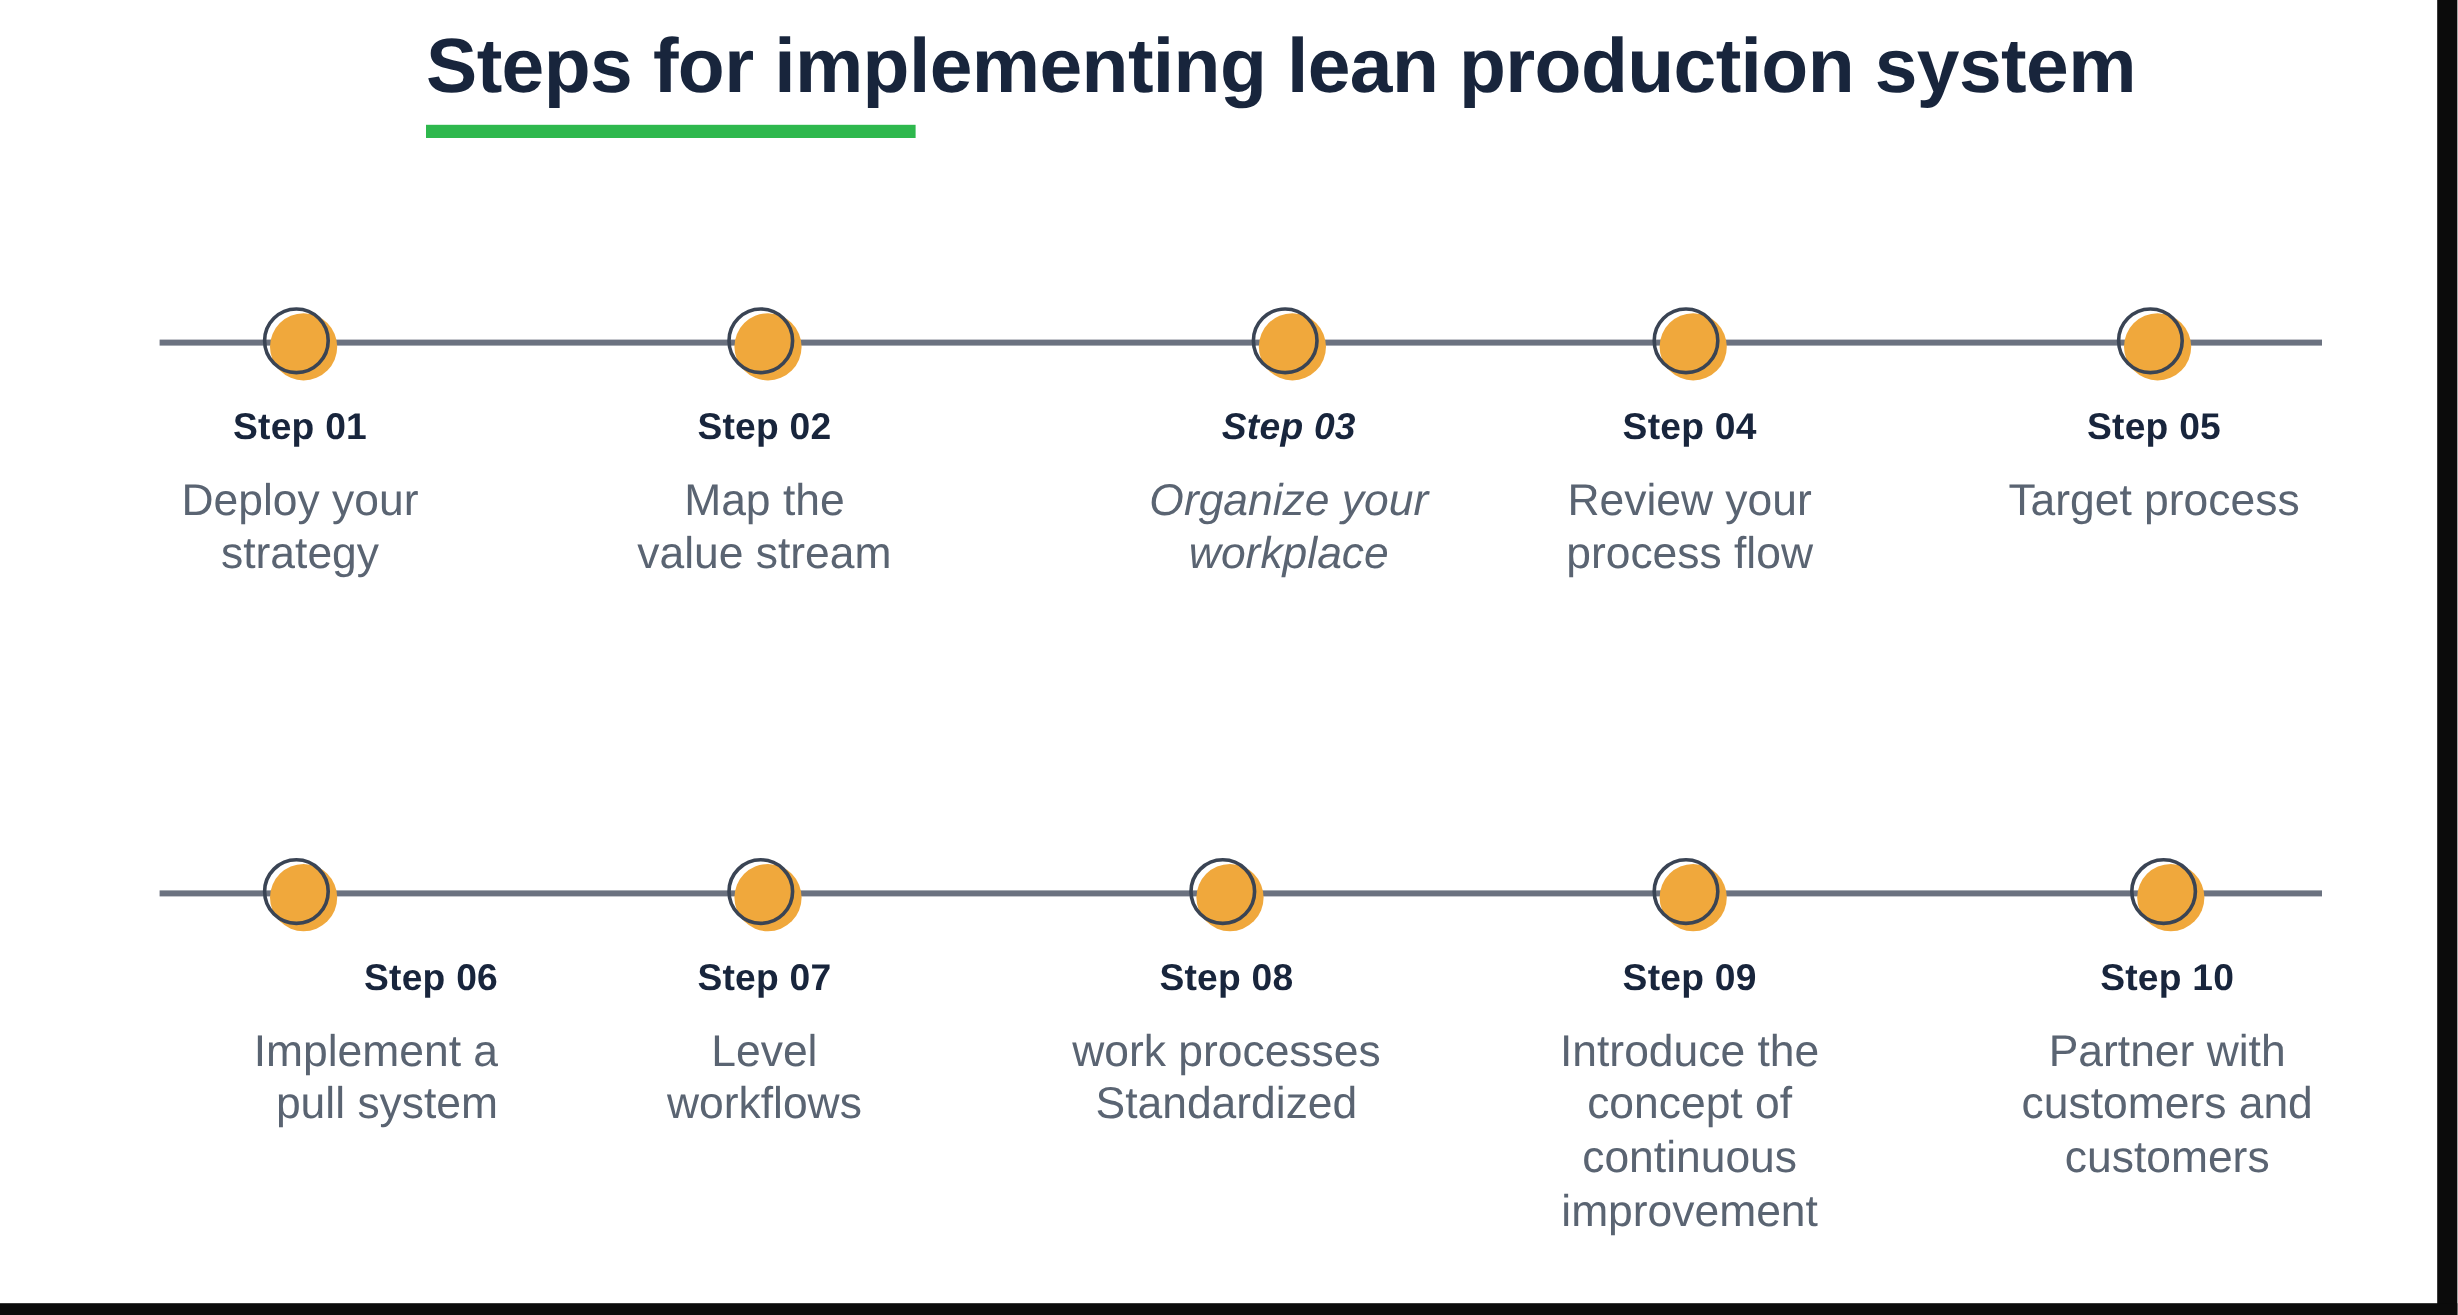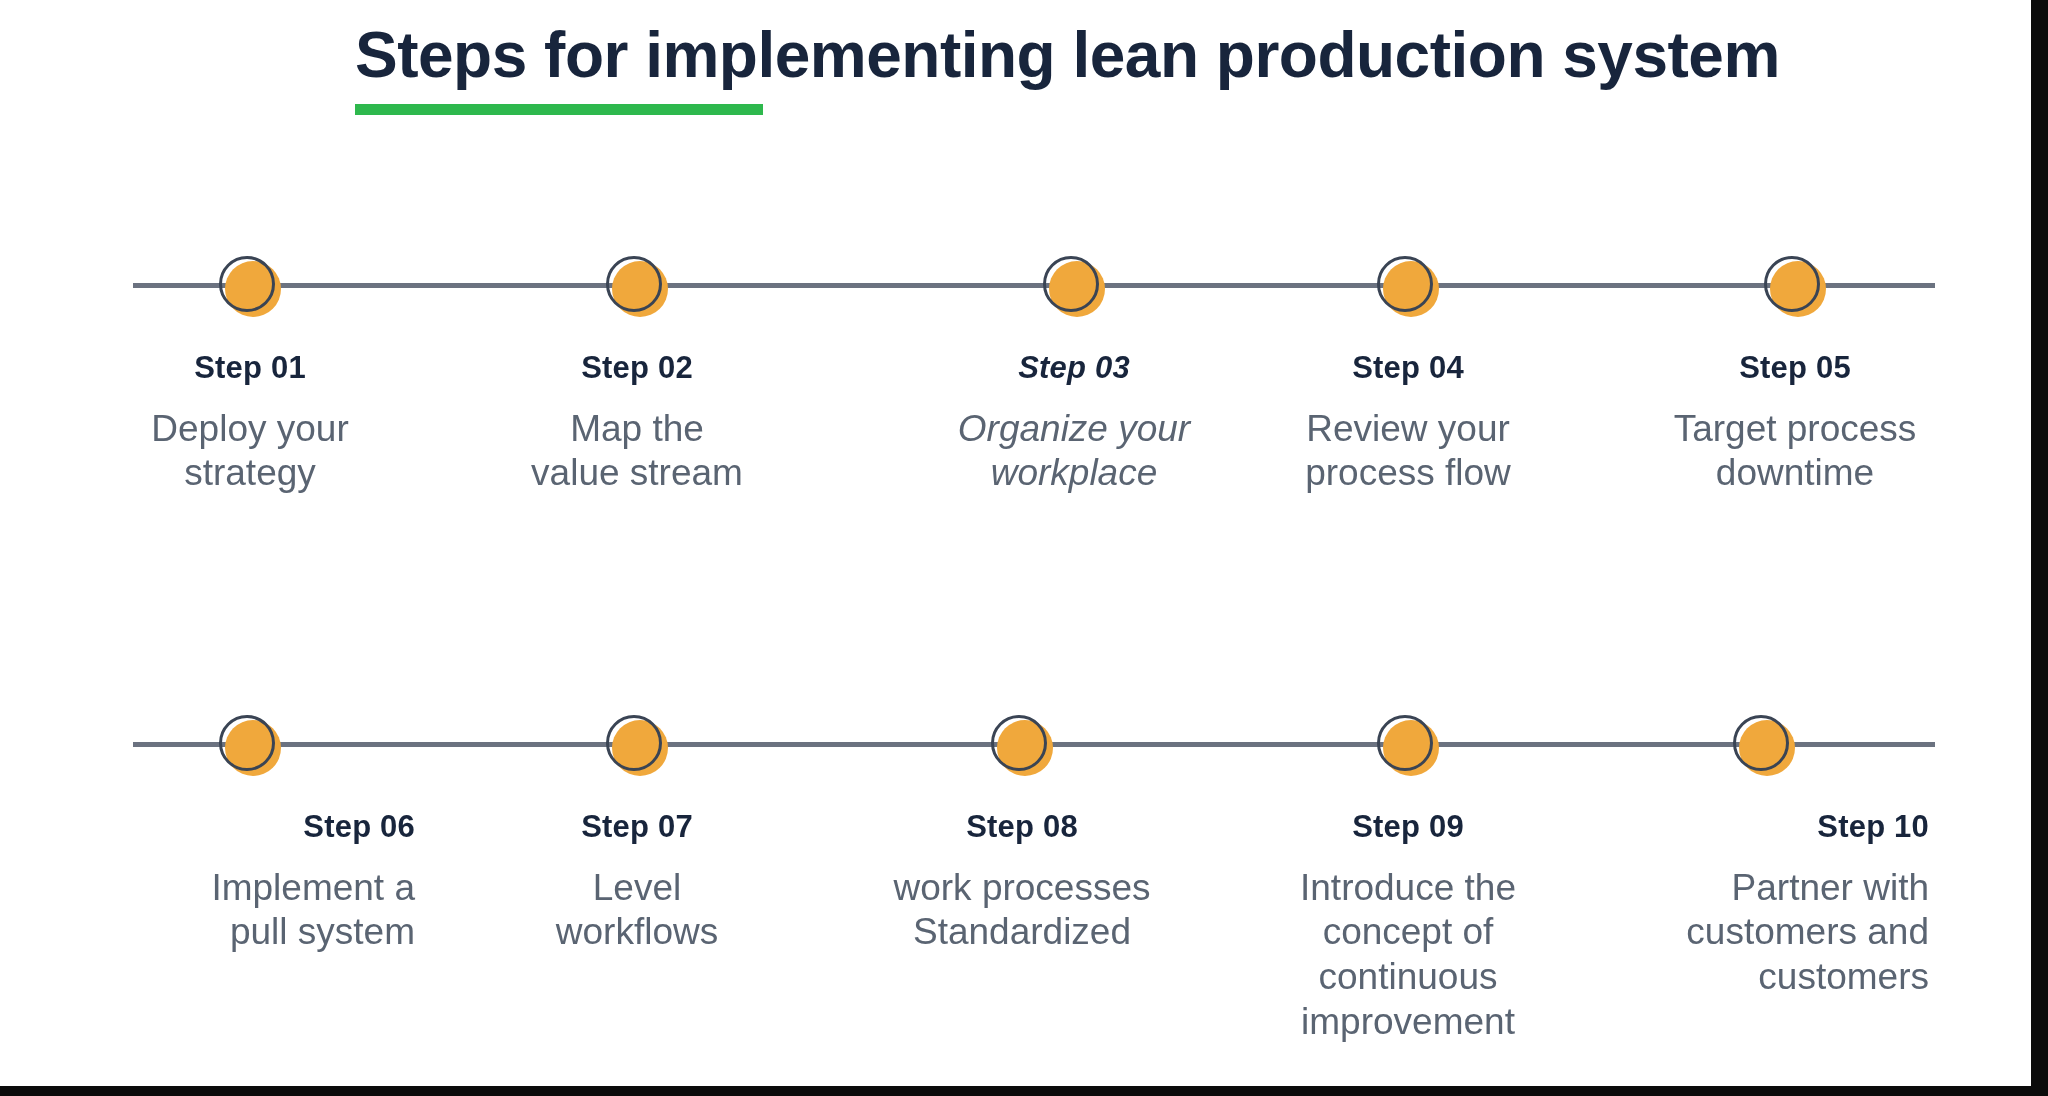--- a/index.html
+++ b/index.html
@@ -114,7 +114,7 @@
   }
 
   .step-label {
-    margin-top: 32px;
+    margin-top: 20px;
     font-size: 31px;
     font-weight: bold;
     color: #18253c;

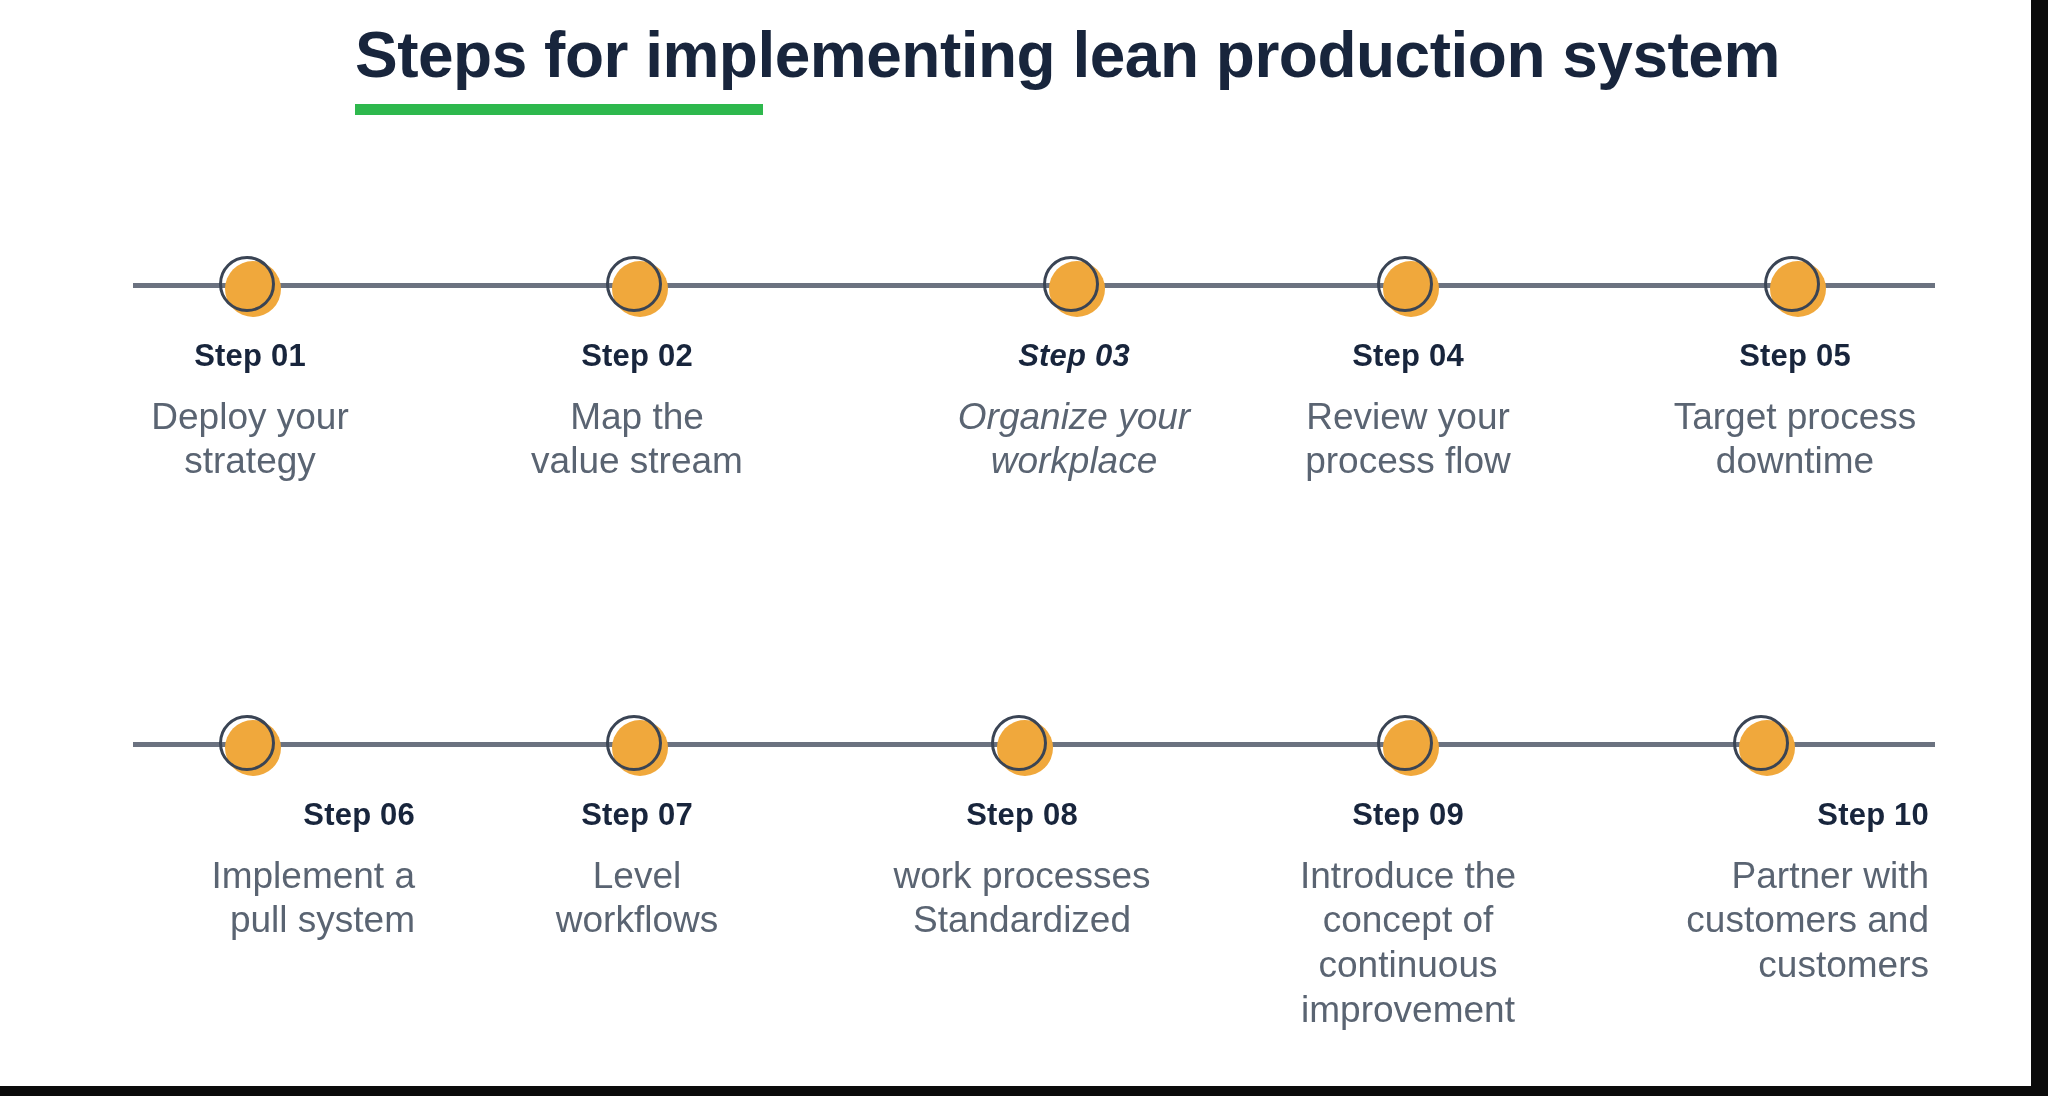--- a/index.html
+++ b/index.html
@@ -218,7 +218,6 @@
           <div class="step-label">Step 05</div>
           <div class="step-desc">
             <div>Target process</div>
-            <div>downtime</div>
           </div>
         </div>
       </div>

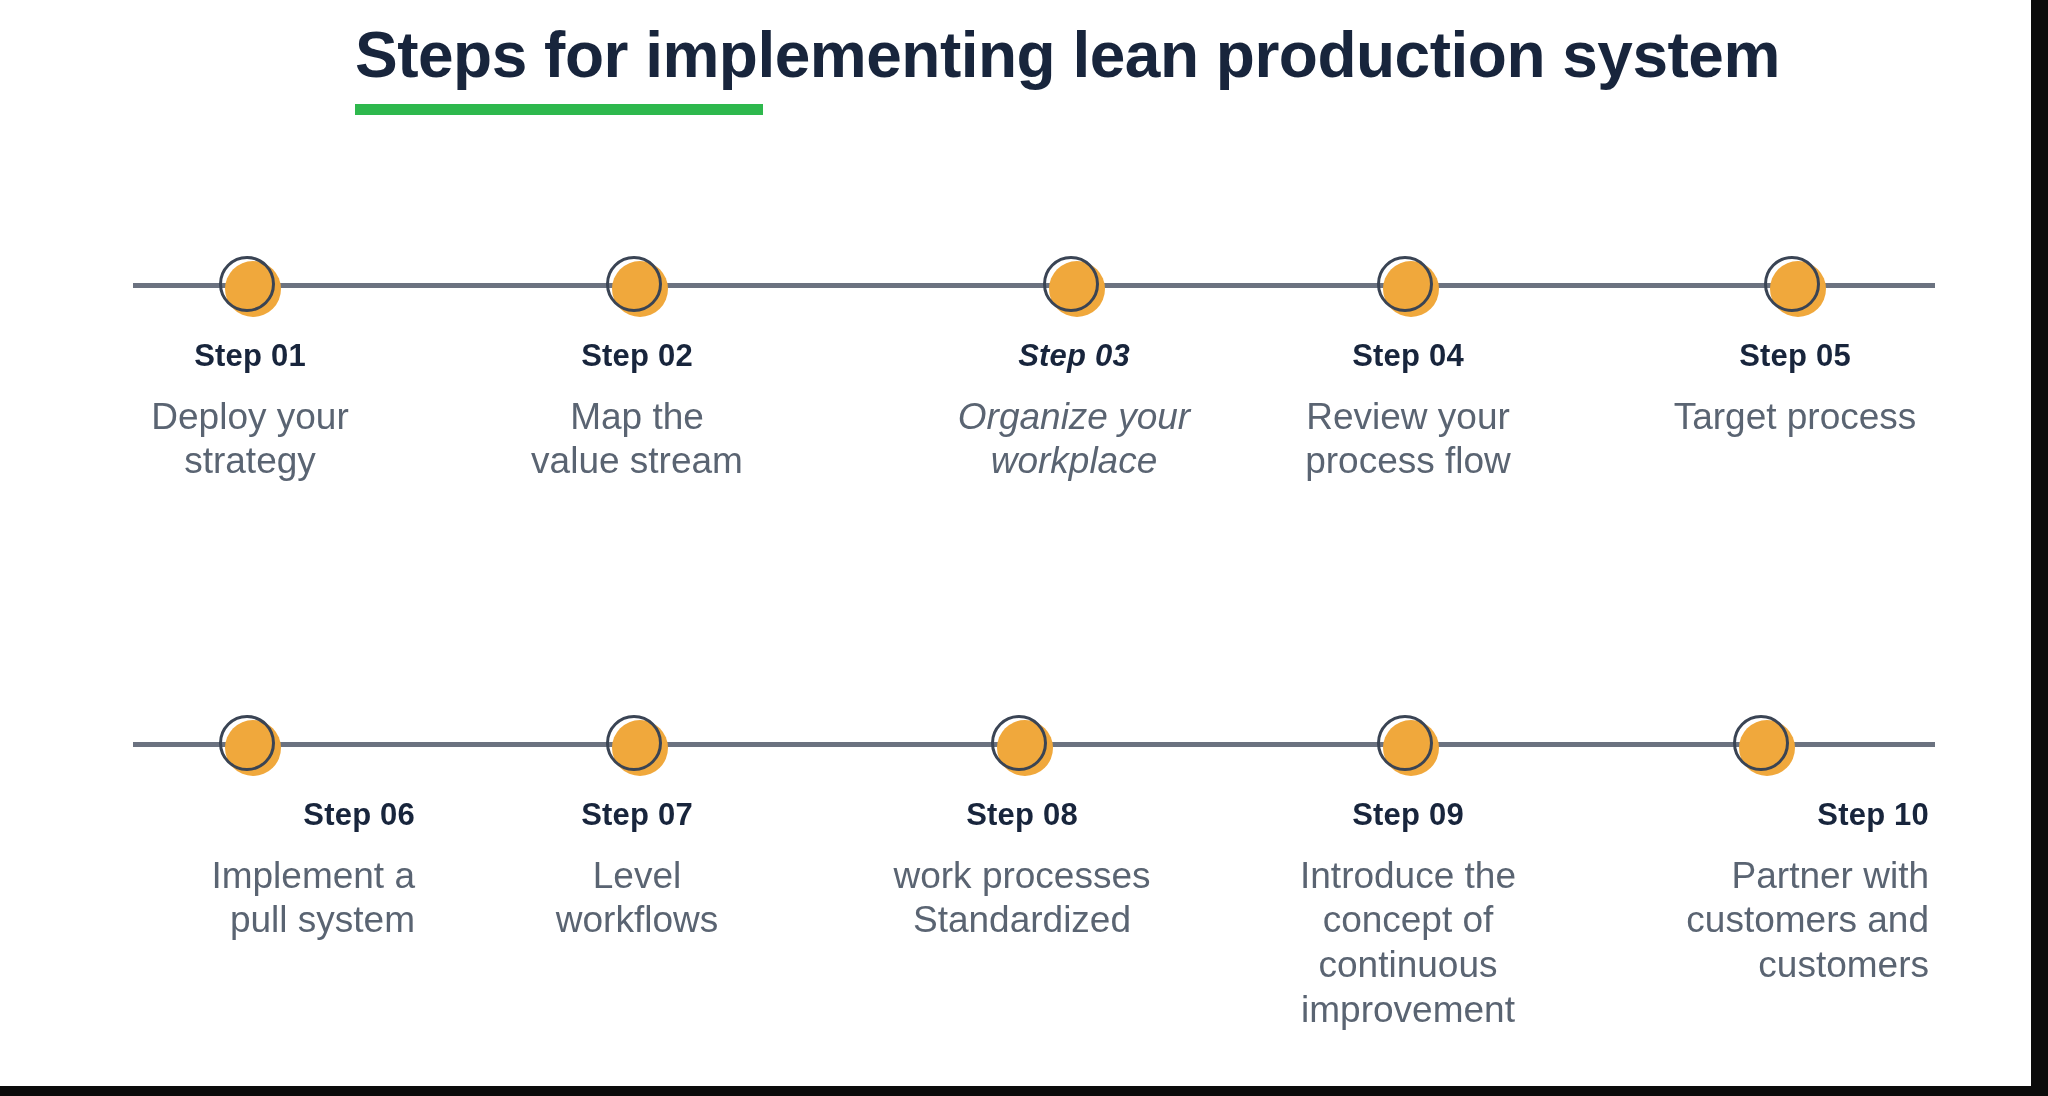--- a/index.html
+++ b/index.html
@@ -272,7 +272,7 @@
             <div>improvement</div>
           </div>
         </div>
-        <div class="step" style="left: 1764px; text-align: right;">
+        <div class="step" style="left: 1806px;">
           <div class="marker">
             <div class="marker-dot"></div>
             <div class="marker-ring"></div>

